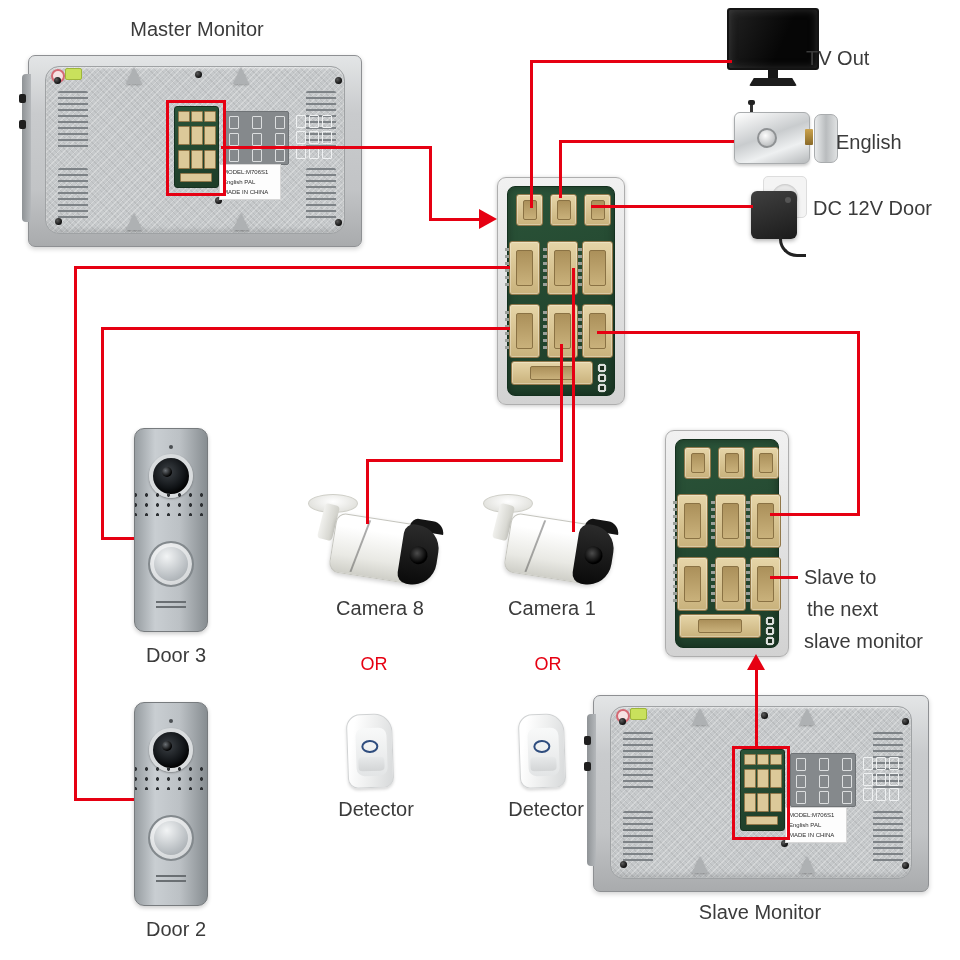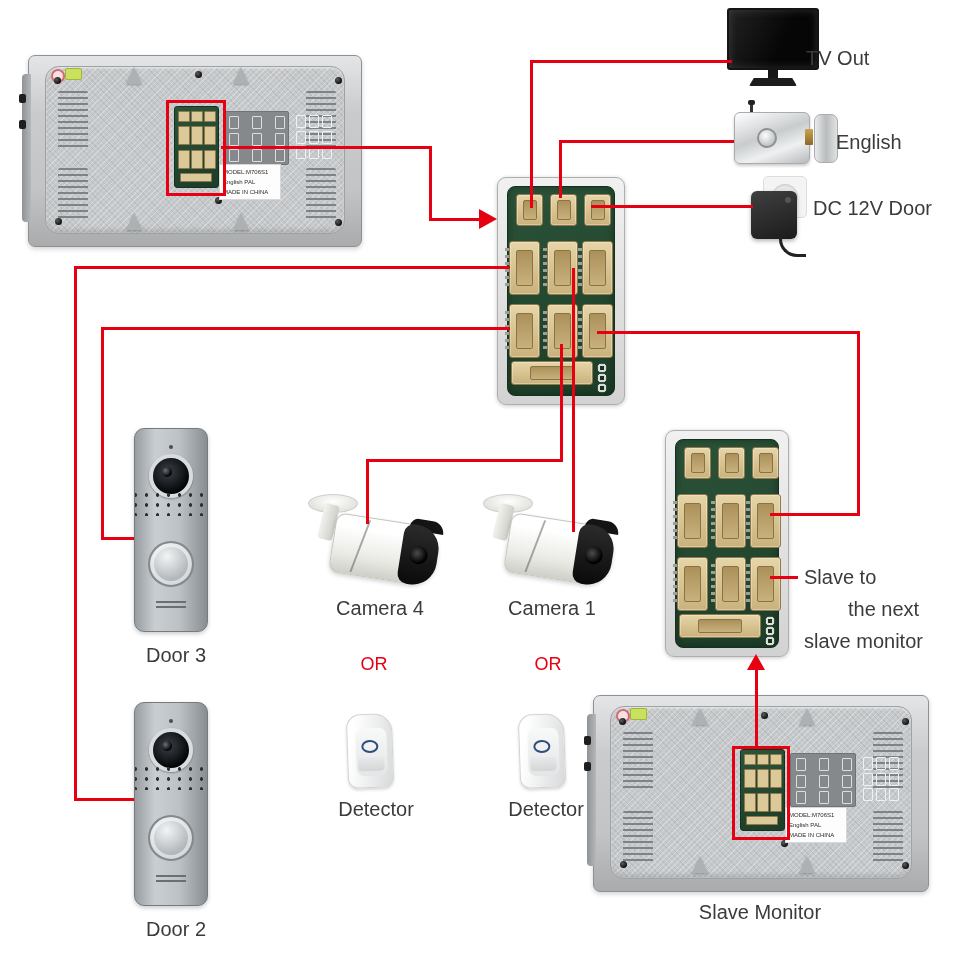--- a/index.html
+++ b/index.html
@@ -239,6 +239,7 @@
     </div>
   </div>
   <div class="hl-rect" style="left:166px;top:100px;width:54px;height:90px;"></div>
+  <div class="lbl center" style="left:77px;top:18px;width:240px;">Master Monitor</div>
 
   <div class="tv" style="left:727px;top:8px;">
     <div class="tv-screen"></div>

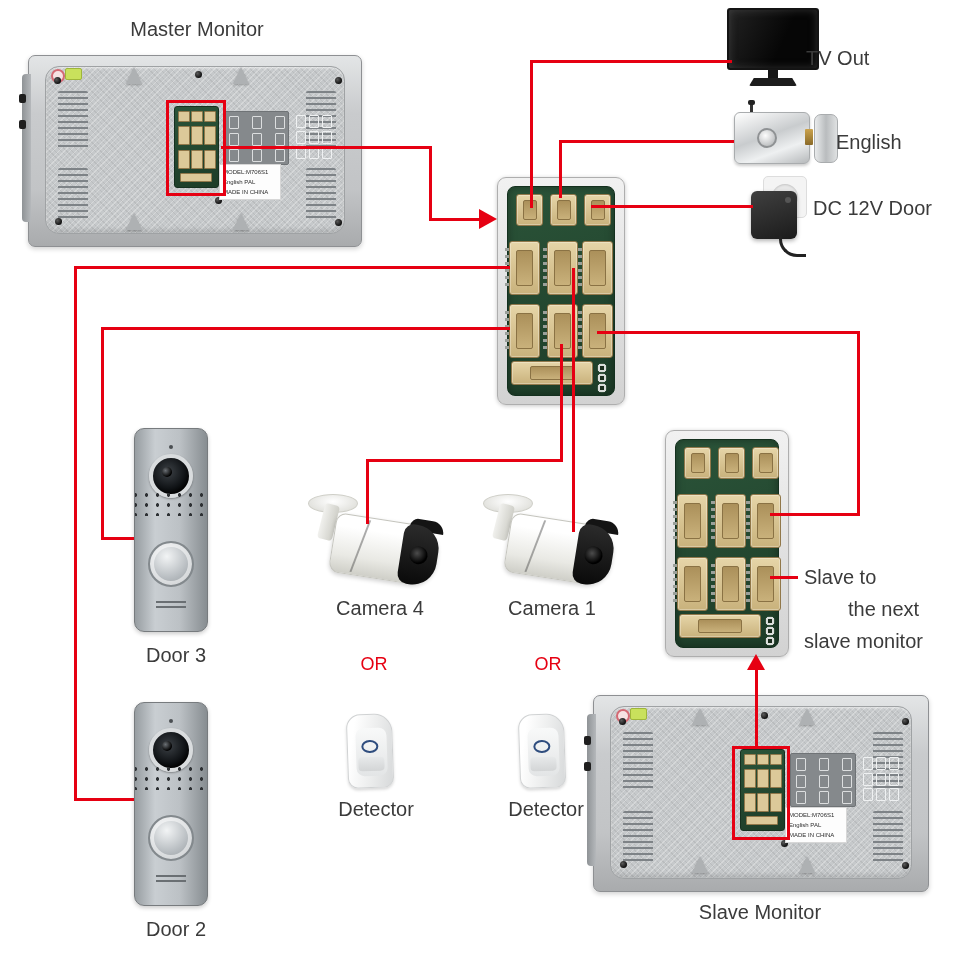--- a/index.html
+++ b/index.html
@@ -332,7 +332,7 @@
       </div>
     </div>
   </div>
-  <div class="lbl center" style="left:330px;top:597px;width:100px;">Camera 4</div>
+  <div class="lbl center" style="left:330px;top:597px;width:100px;">Camera 8</div>
 
   <div class="camera" style="left:480px;top:490px;width:140px;height:100px;">
     <div class="cam-base" style="left:3px;top:4px;"></div>

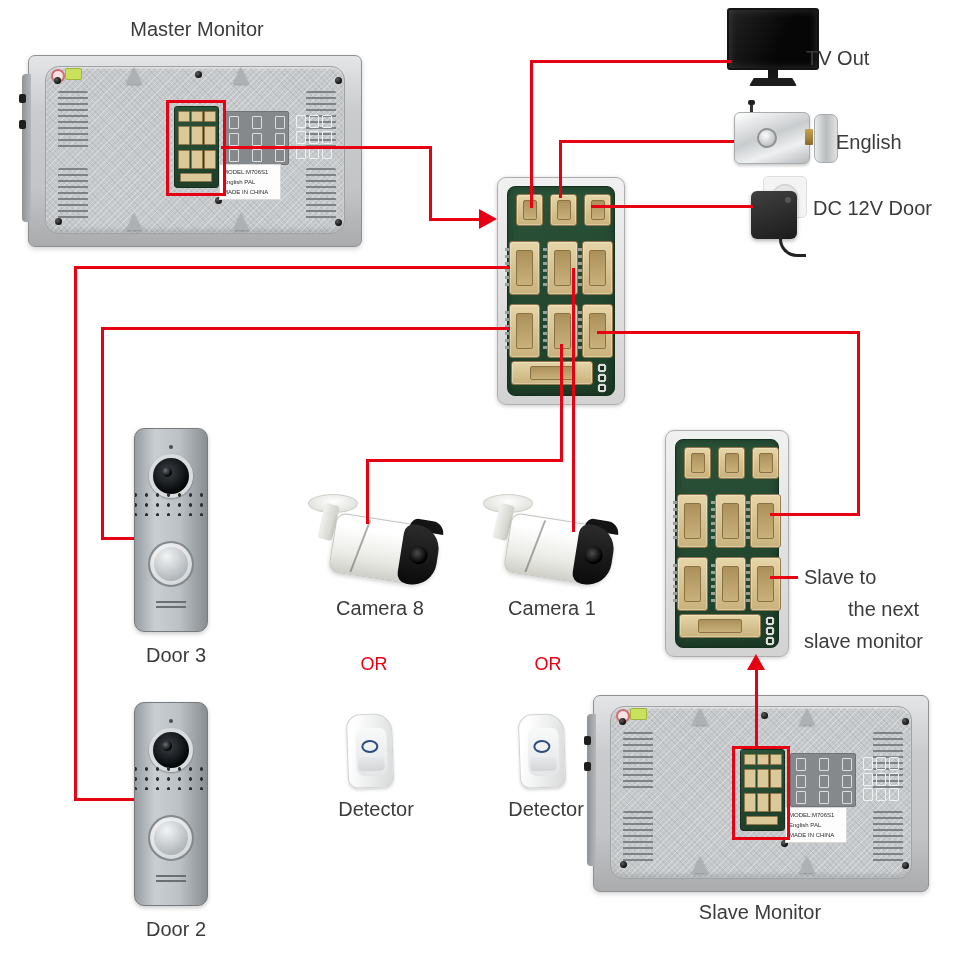--- a/index.html
+++ b/index.html
@@ -407,7 +407,7 @@
 
   <div>
     <div class="lbl" style="left:804px;top:566px;">Slave to</div>
-    <div class="lbl" style="left:848px;top:598px;">the next</div>
+    <div class="lbl" style="left:807px;top:598px;">the next</div>
     <div class="lbl" style="left:804px;top:630px;">slave monitor</div>
   </div>
   <div class="wire h" style="left:770px;top:576px;width:28px;"></div>

